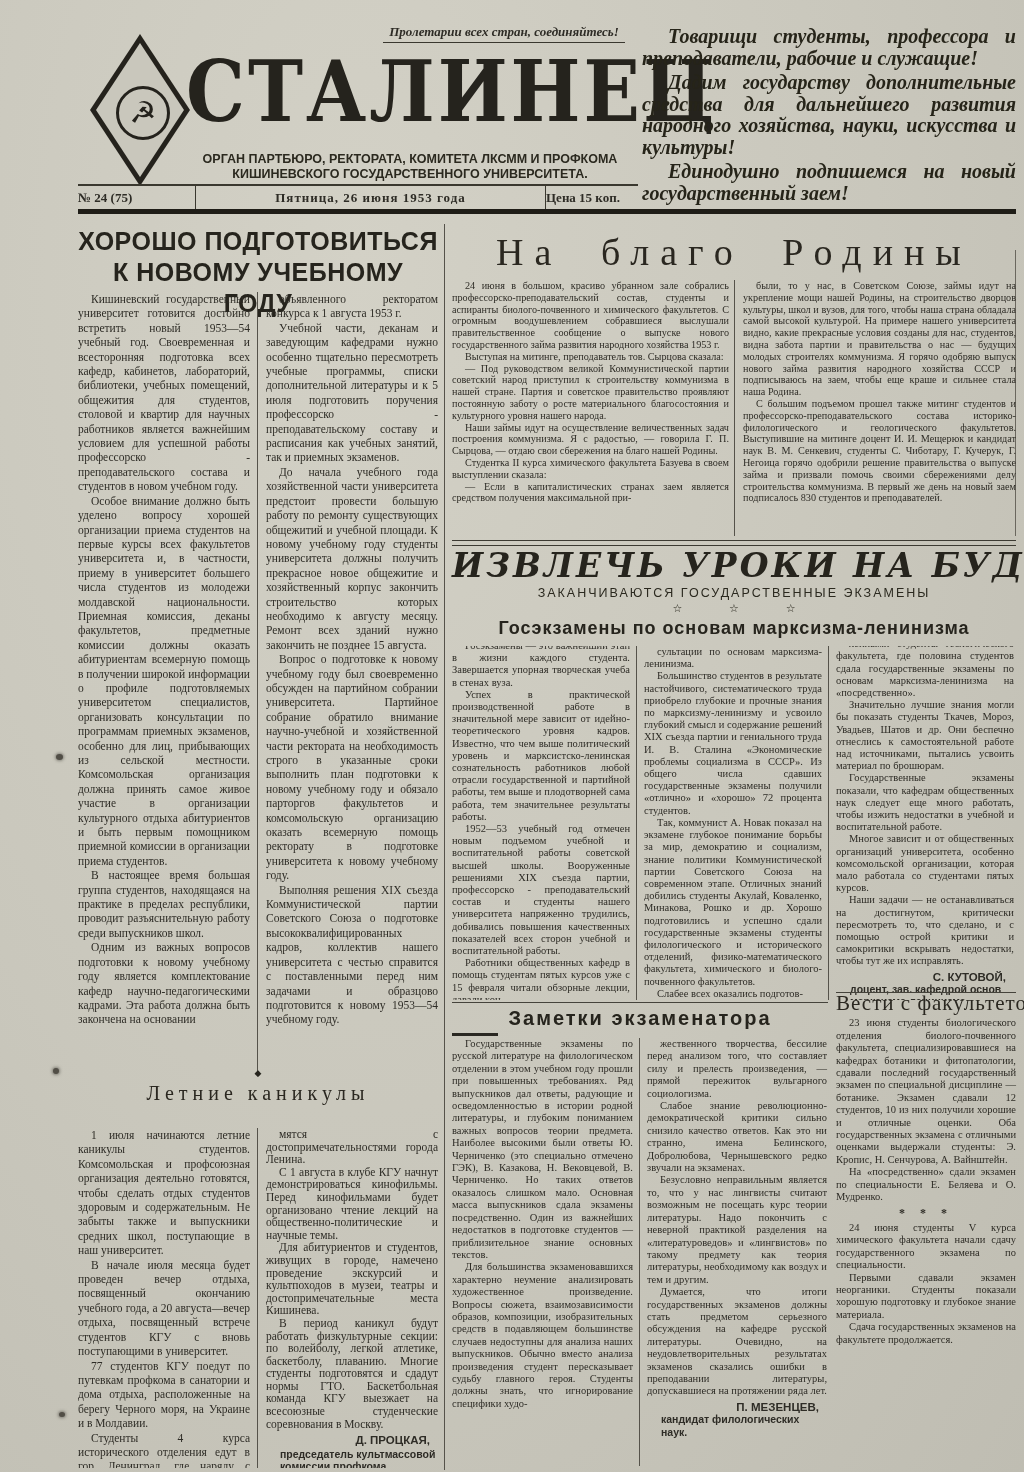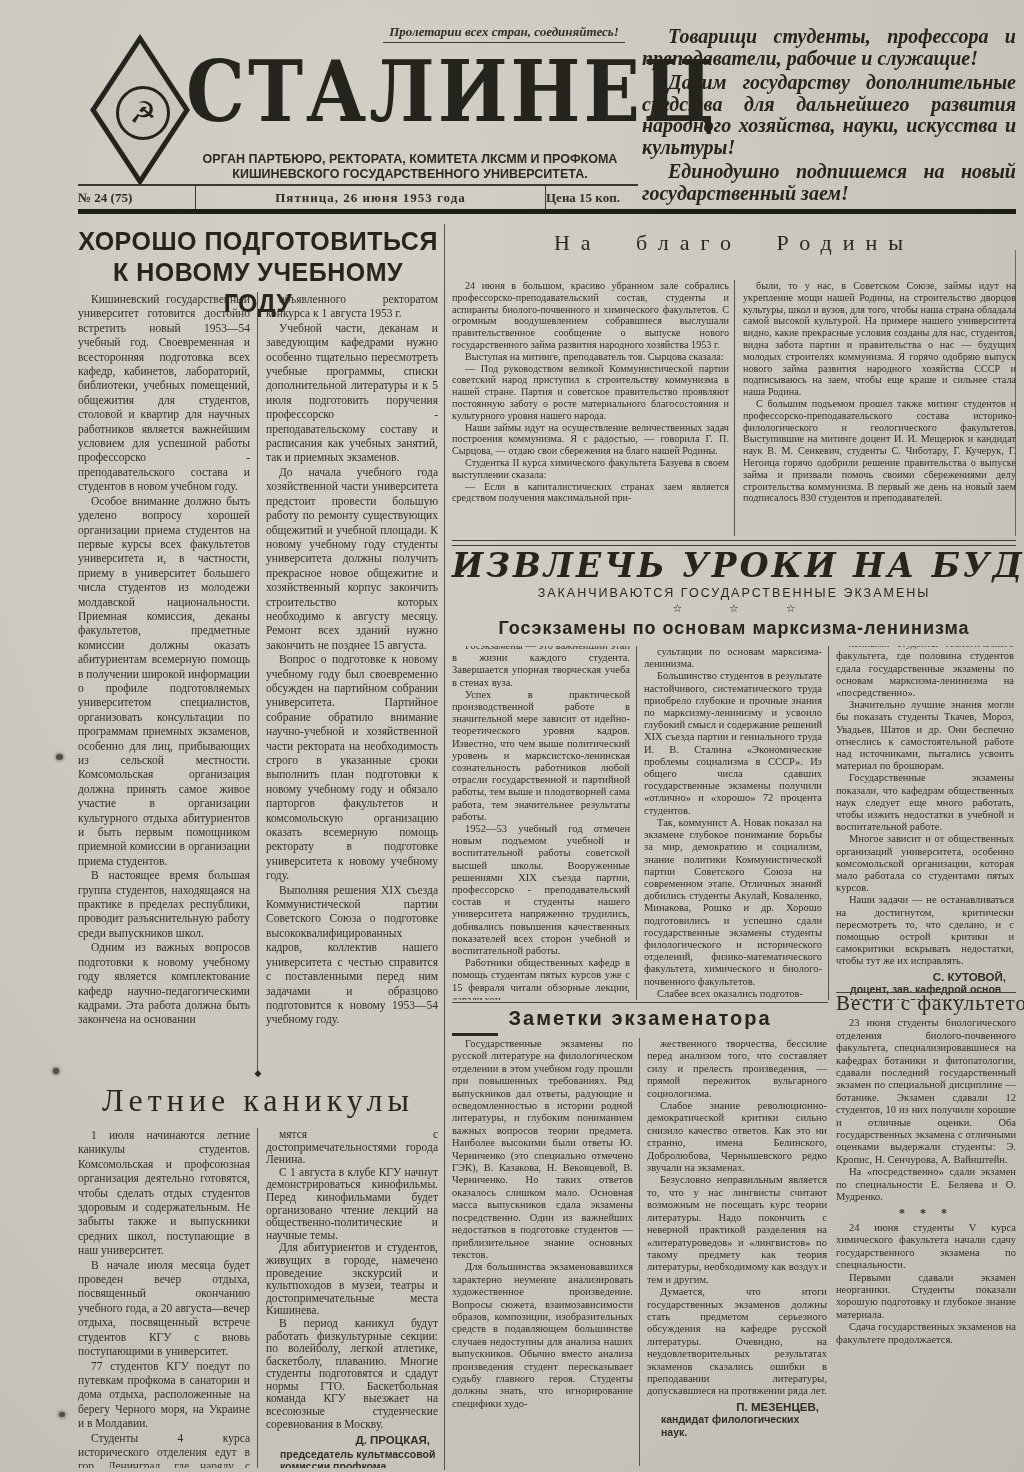--- a/index.html
+++ b/index.html
@@ -51,7 +51,7 @@
   .a1-cols .colA{width:172px;}
   .a1-cols .col2nd{padding-left:8px;margin-left:7px;width:172px;}
   
-  .nb-title{left:452px;top:230px;width:564px;text-align:center;font-size:22px;letter-spacing:11px;
+  .nb-title{left:452px;top:230px;width:564px;text-align:center;font-size:38px;letter-spacing:11px;
     word-spacing:18px;color:#2a2720;white-space:nowrap;}
   .nb-cols{left:452px;top:280px;width:564px;height:256px;}
   .b2{font-size:10.2px;line-height:11.8px;}

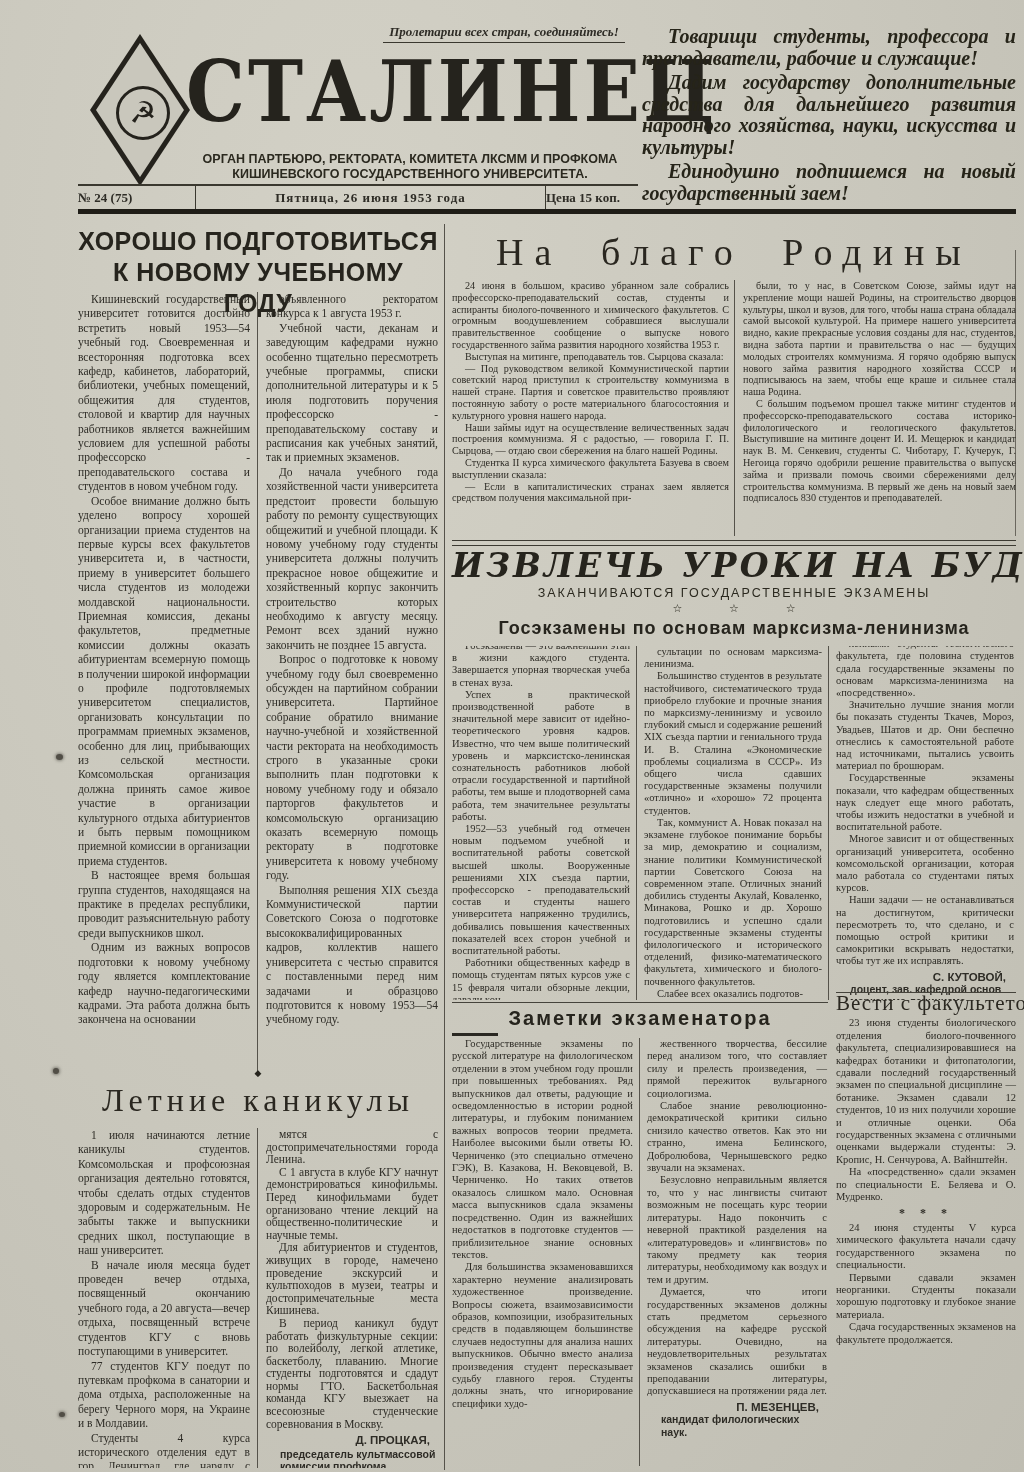--- a/index.html
+++ b/index.html
@@ -84,7 +84,7 @@
   .vesti-sep{text-align:center;font-weight:bold;font-size:12px;letter-spacing:6px;margin:3px 0;}
   
   .lk-diamond{left:78px;top:1068px;width:360px;text-align:center;font-size:9px;color:#26241d;}
-  .lk-title{left:78px;top:1082px;width:360px;text-align:center;font-size:32px;letter-spacing:5px;
+  .lk-title{left:78px;top:1082px;width:360px;text-align:center;font-size:20px;letter-spacing:5px;
     color:#2a2720;white-space:nowrap;}
   .lk-cols{left:78px;top:1128px;width:360px;height:340px;}
   .lk-cols .colA{width:172px;}

